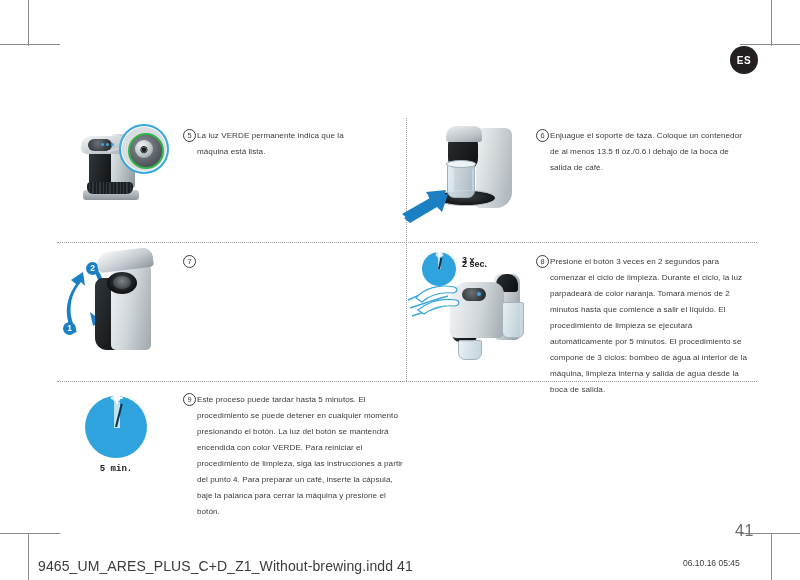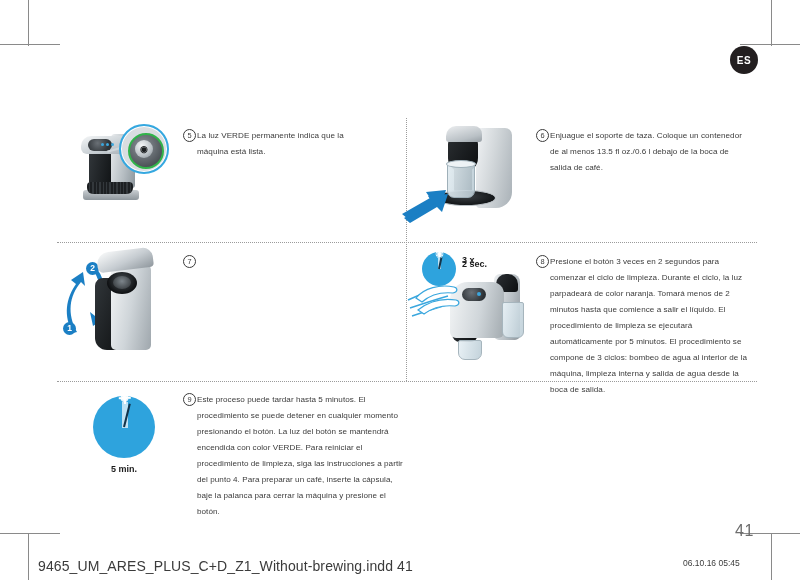--- a/index.html
+++ b/index.html
@@ -526,7 +526,7 @@
   </div>
 
   <div class="panel p9">
-    <div class="art" style="left:12px;top:0;width:130px;height:100px;">
+    <div class="art" style="left:4px;top:0;width:130px;height:100px;font-family:Liberation Mono, monospace;">
       <div class="clock c9">
         <div class="wedge" style="left:29px;top:6px;width:6px;height:26px;"></div>
         <div class="hand" style="left:30px;top:7px;width:2.4px;height:24px;transform:rotate(14deg);"></div>

